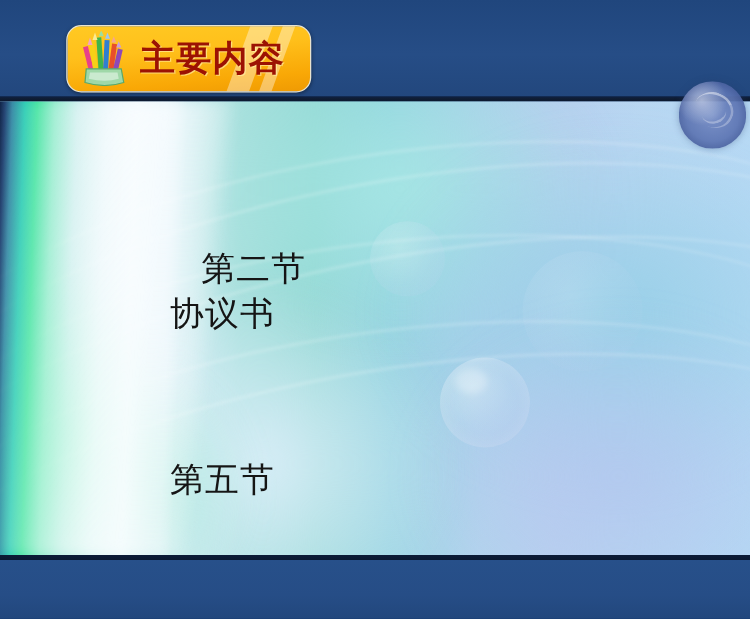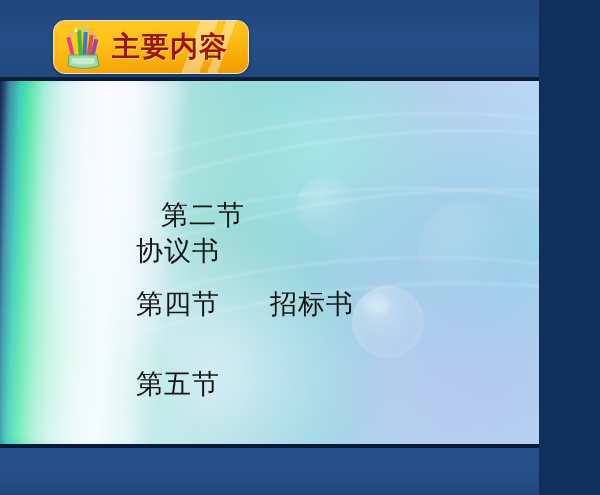--- a/index.html
+++ b/index.html
@@ -14,7 +14,7 @@
 
   .slide {
     position: relative;
-    width: 539px;
+    width: 600px;
     height: 495px;
     overflow: hidden;
     background: #234a82;

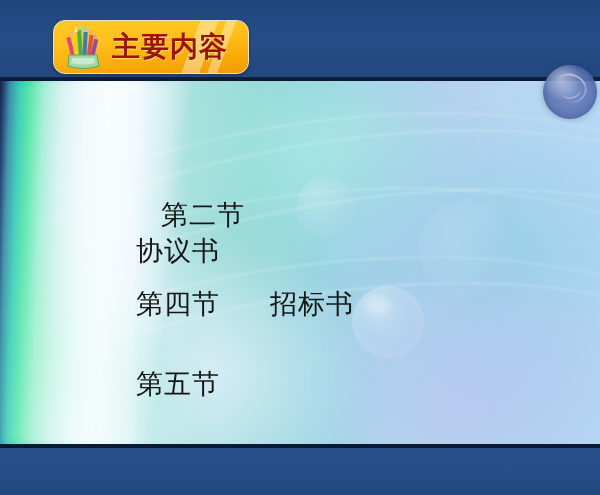--- a/index.html
+++ b/index.html
@@ -421,10 +421,6 @@
       <span class="row-title">协议书</span>
     </div>
 
-    <div class="content-row" style="top:200px;">
-      <span class="row-num">第四节</span>
-      <span class="row-title">招标书</span>
-    </div>
 
     <div class="content-row" style="top:252px;margin-top:28px;">
       <span class="row-num">第五节</span>

